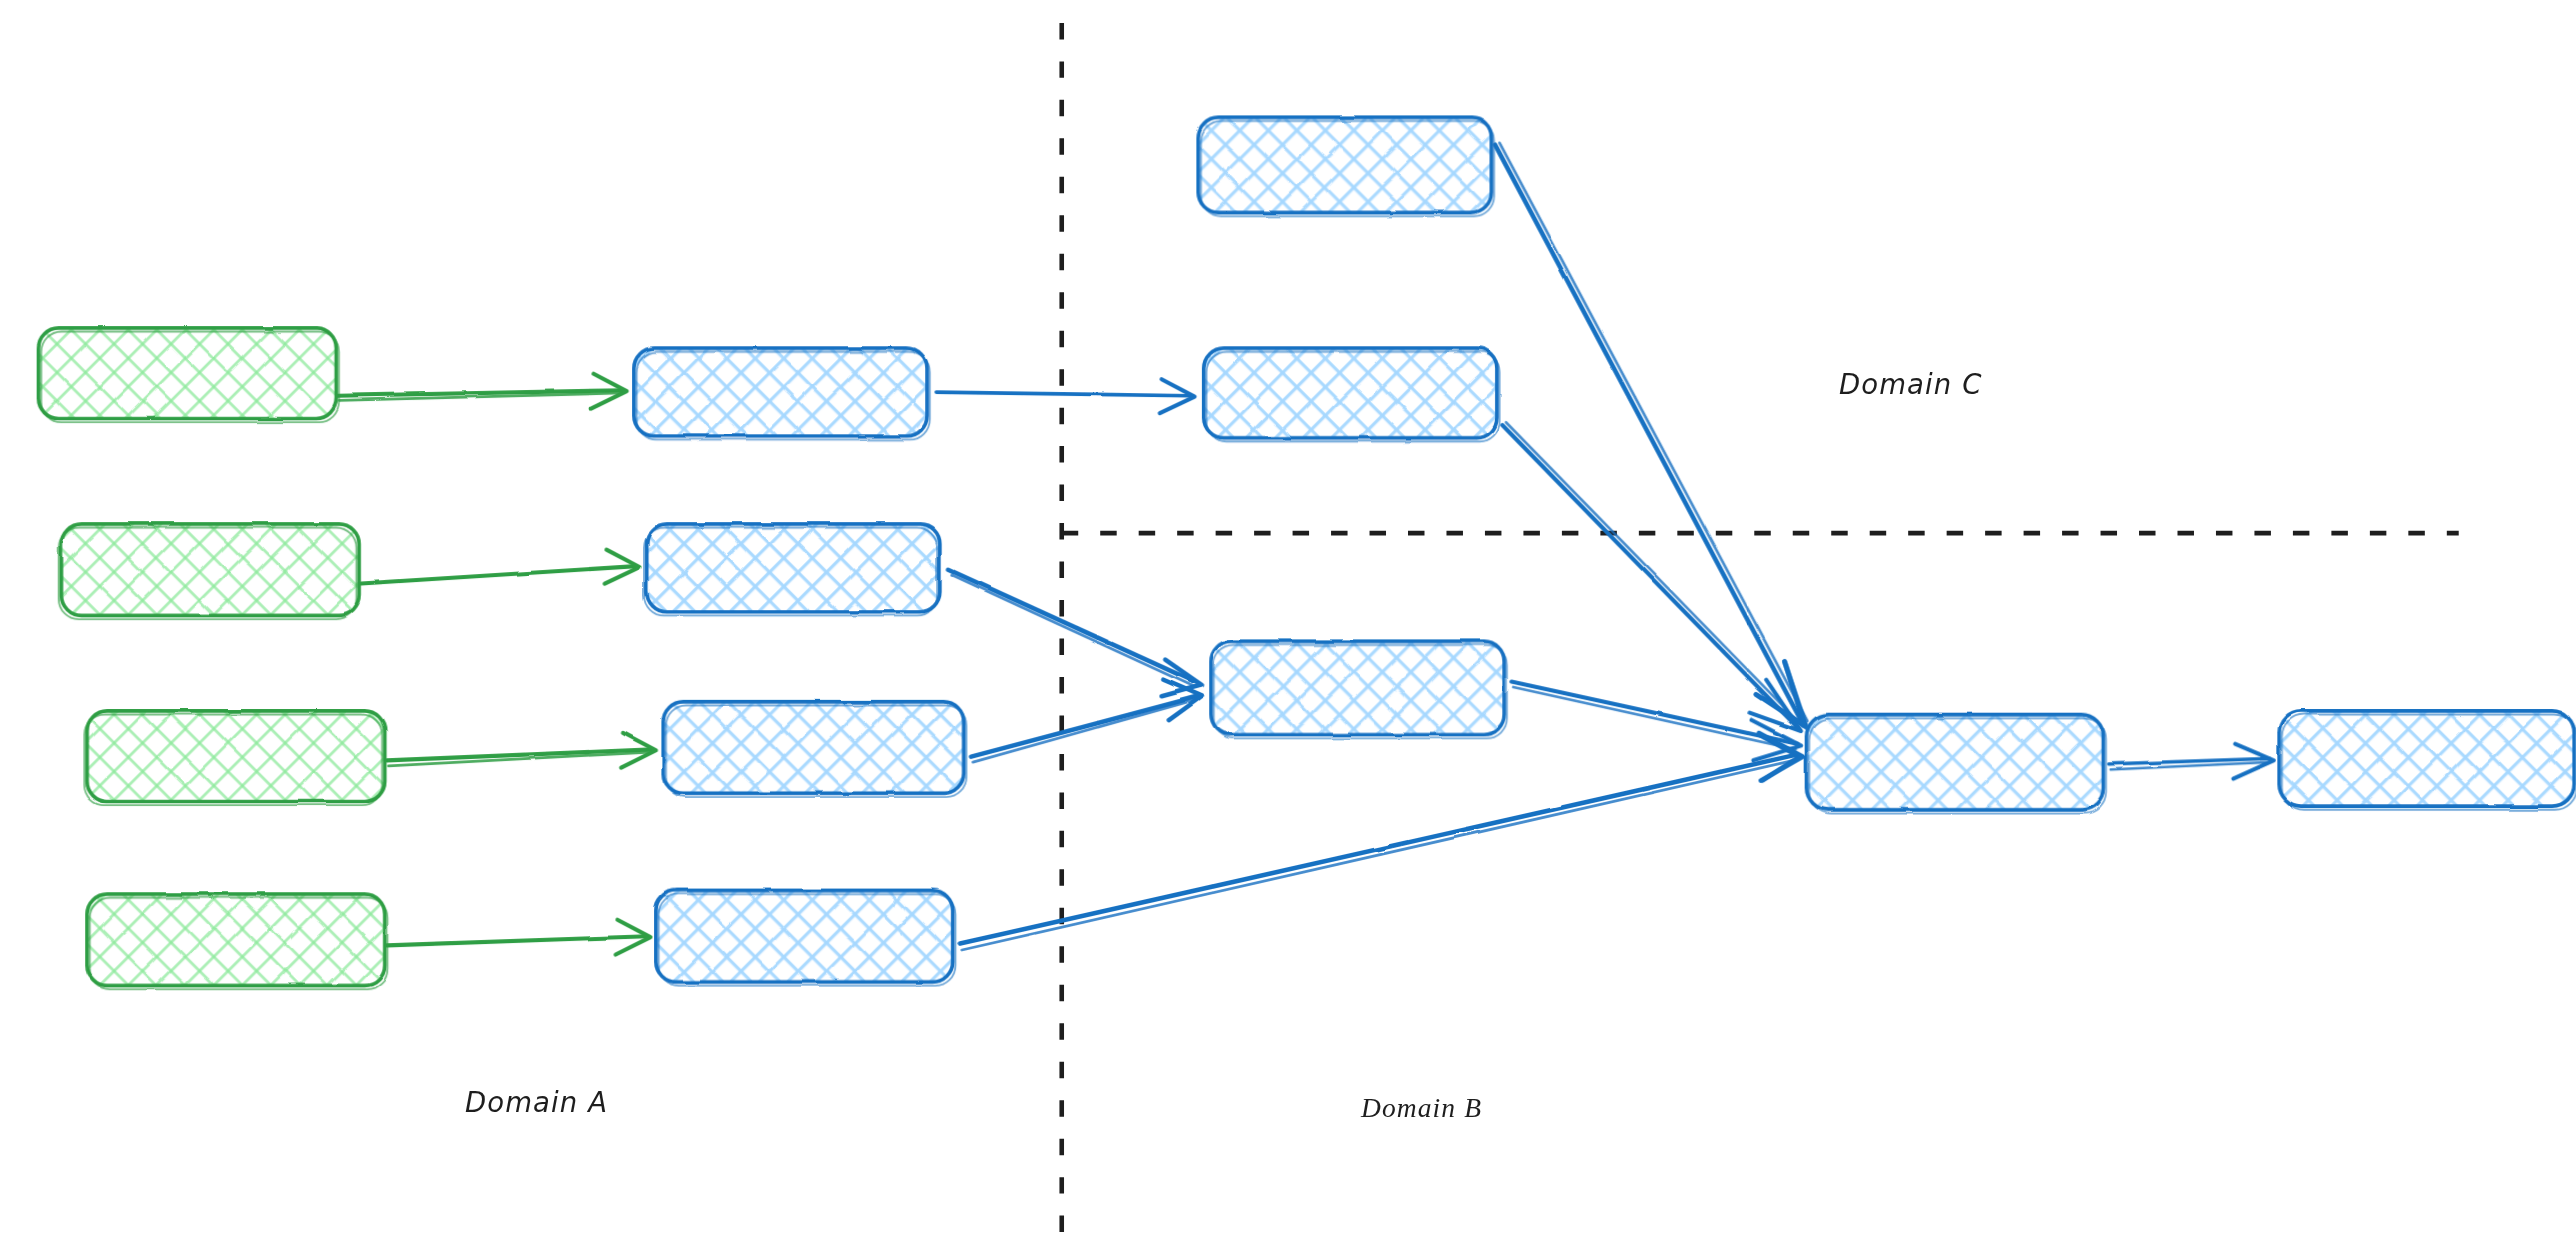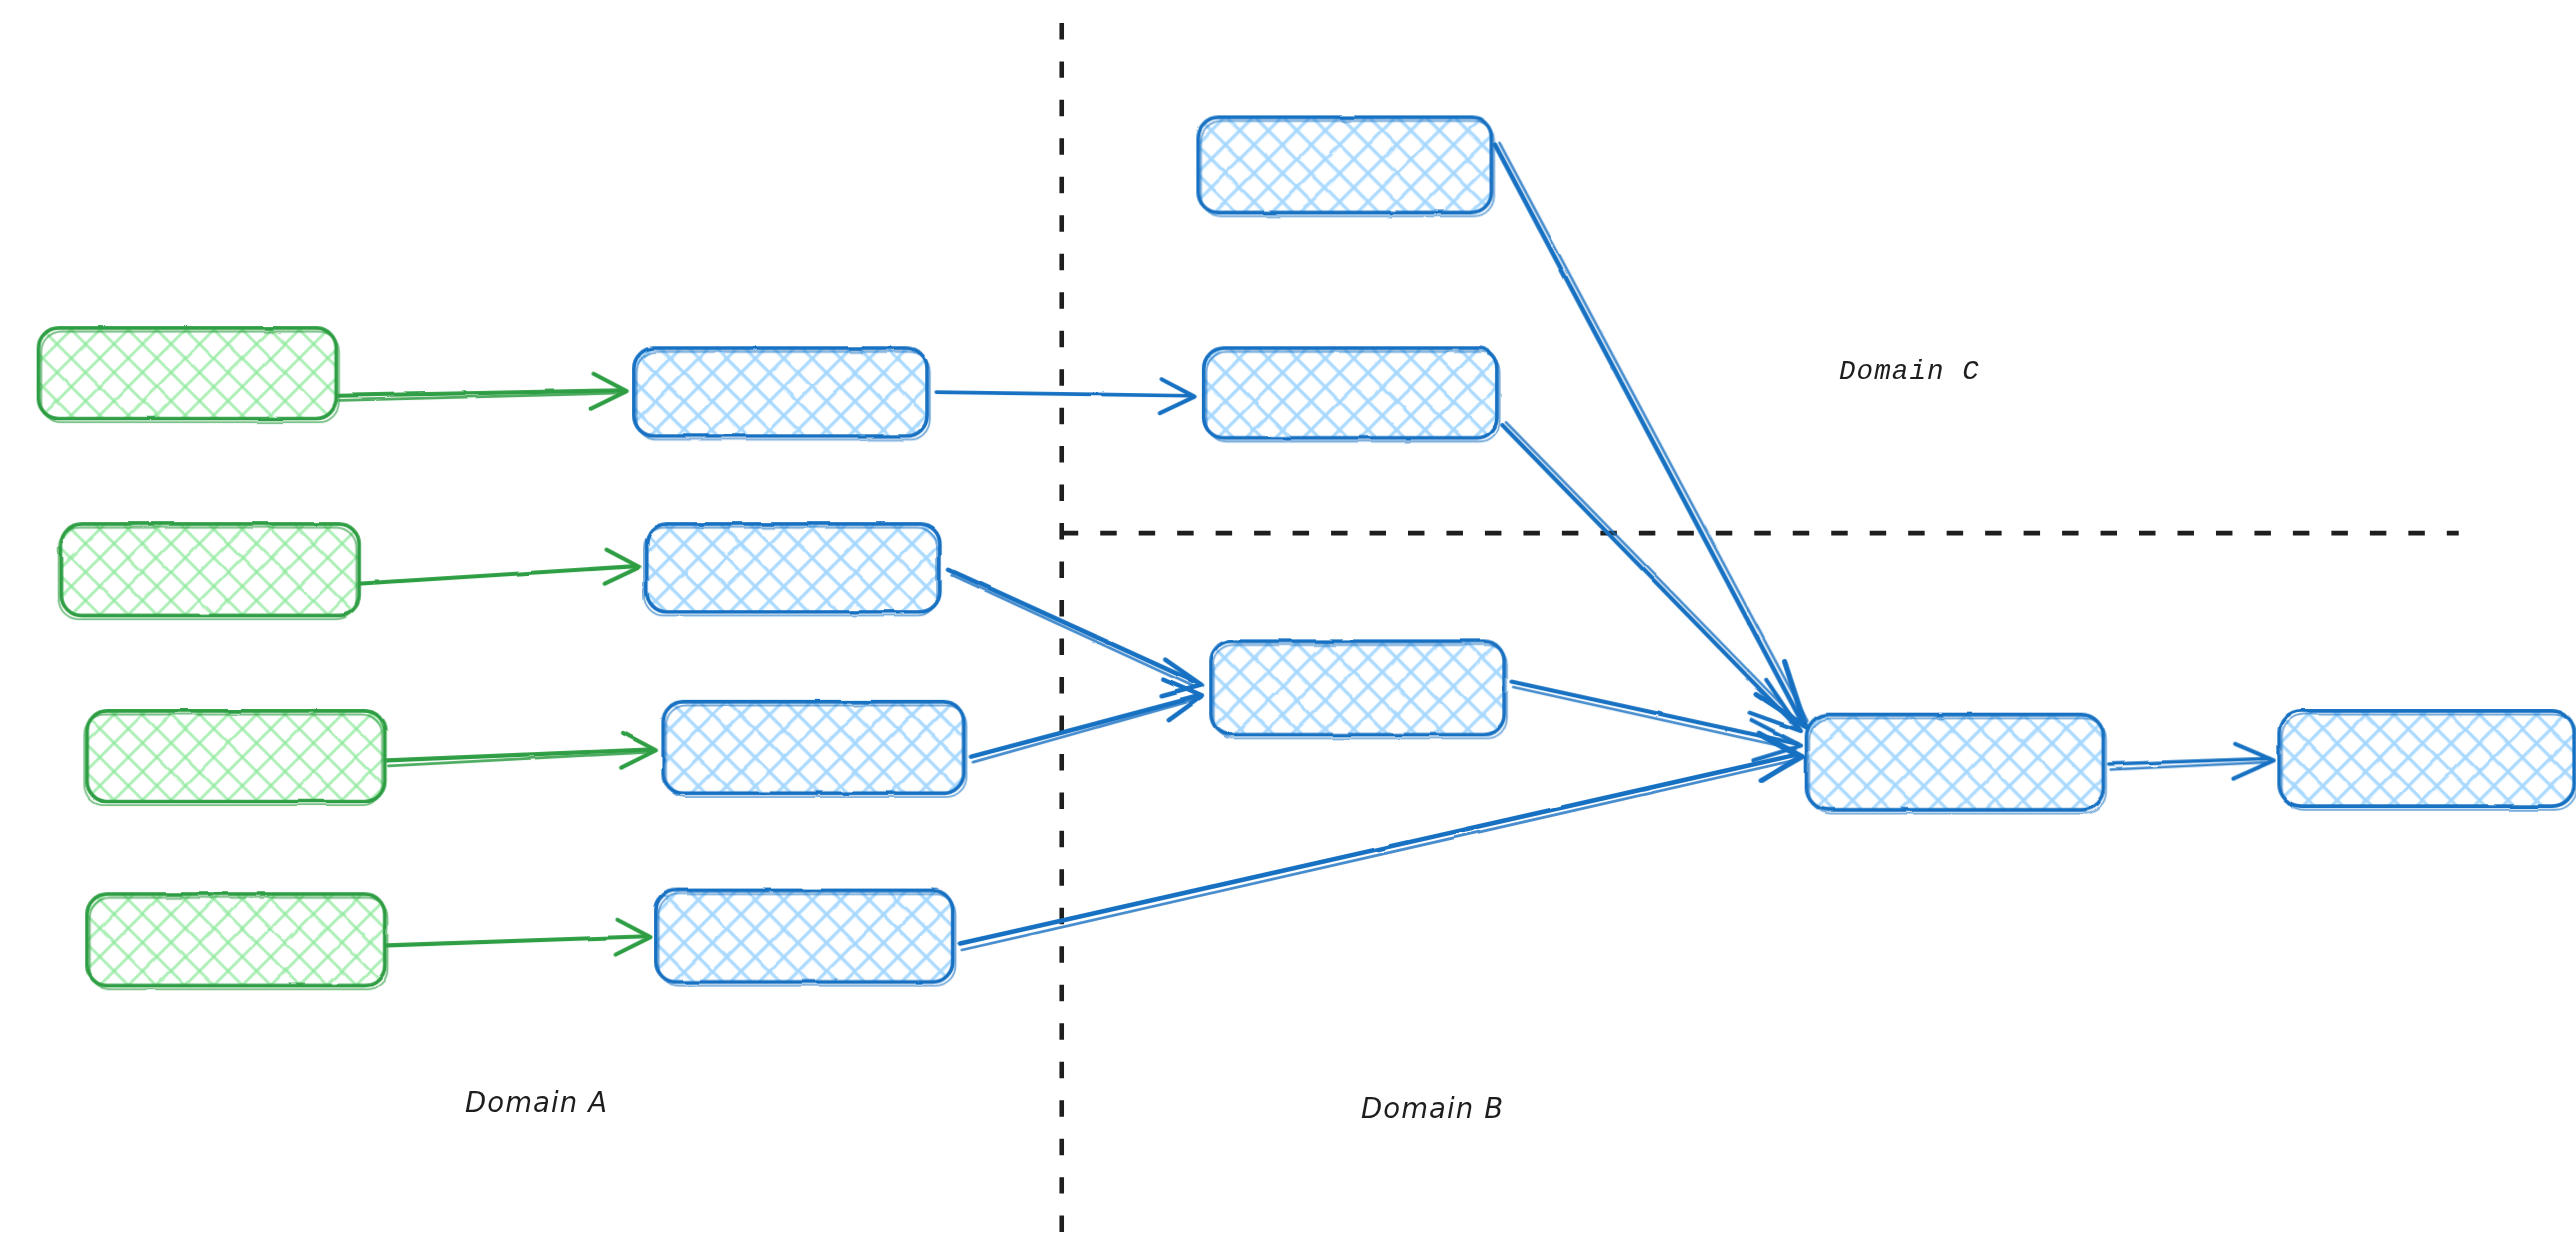--- a/index.html
+++ b/index.html
@@ -204,7 +204,7 @@
 
   <div class="domain-label" style="left:465px; top:1086px;text-align:center;">Domain A</div>
   <div class="domain-label" style="left:1361px; top:1092px;">Domain B</div>
-  <div class="domain-label" style="left:1839px; top:356px;font-family:Liberation Mono, monospace;">Domain C</div>
+  <div class="domain-label" style="left:1839px; top:368px;">Domain C</div>
 </div>
 
 

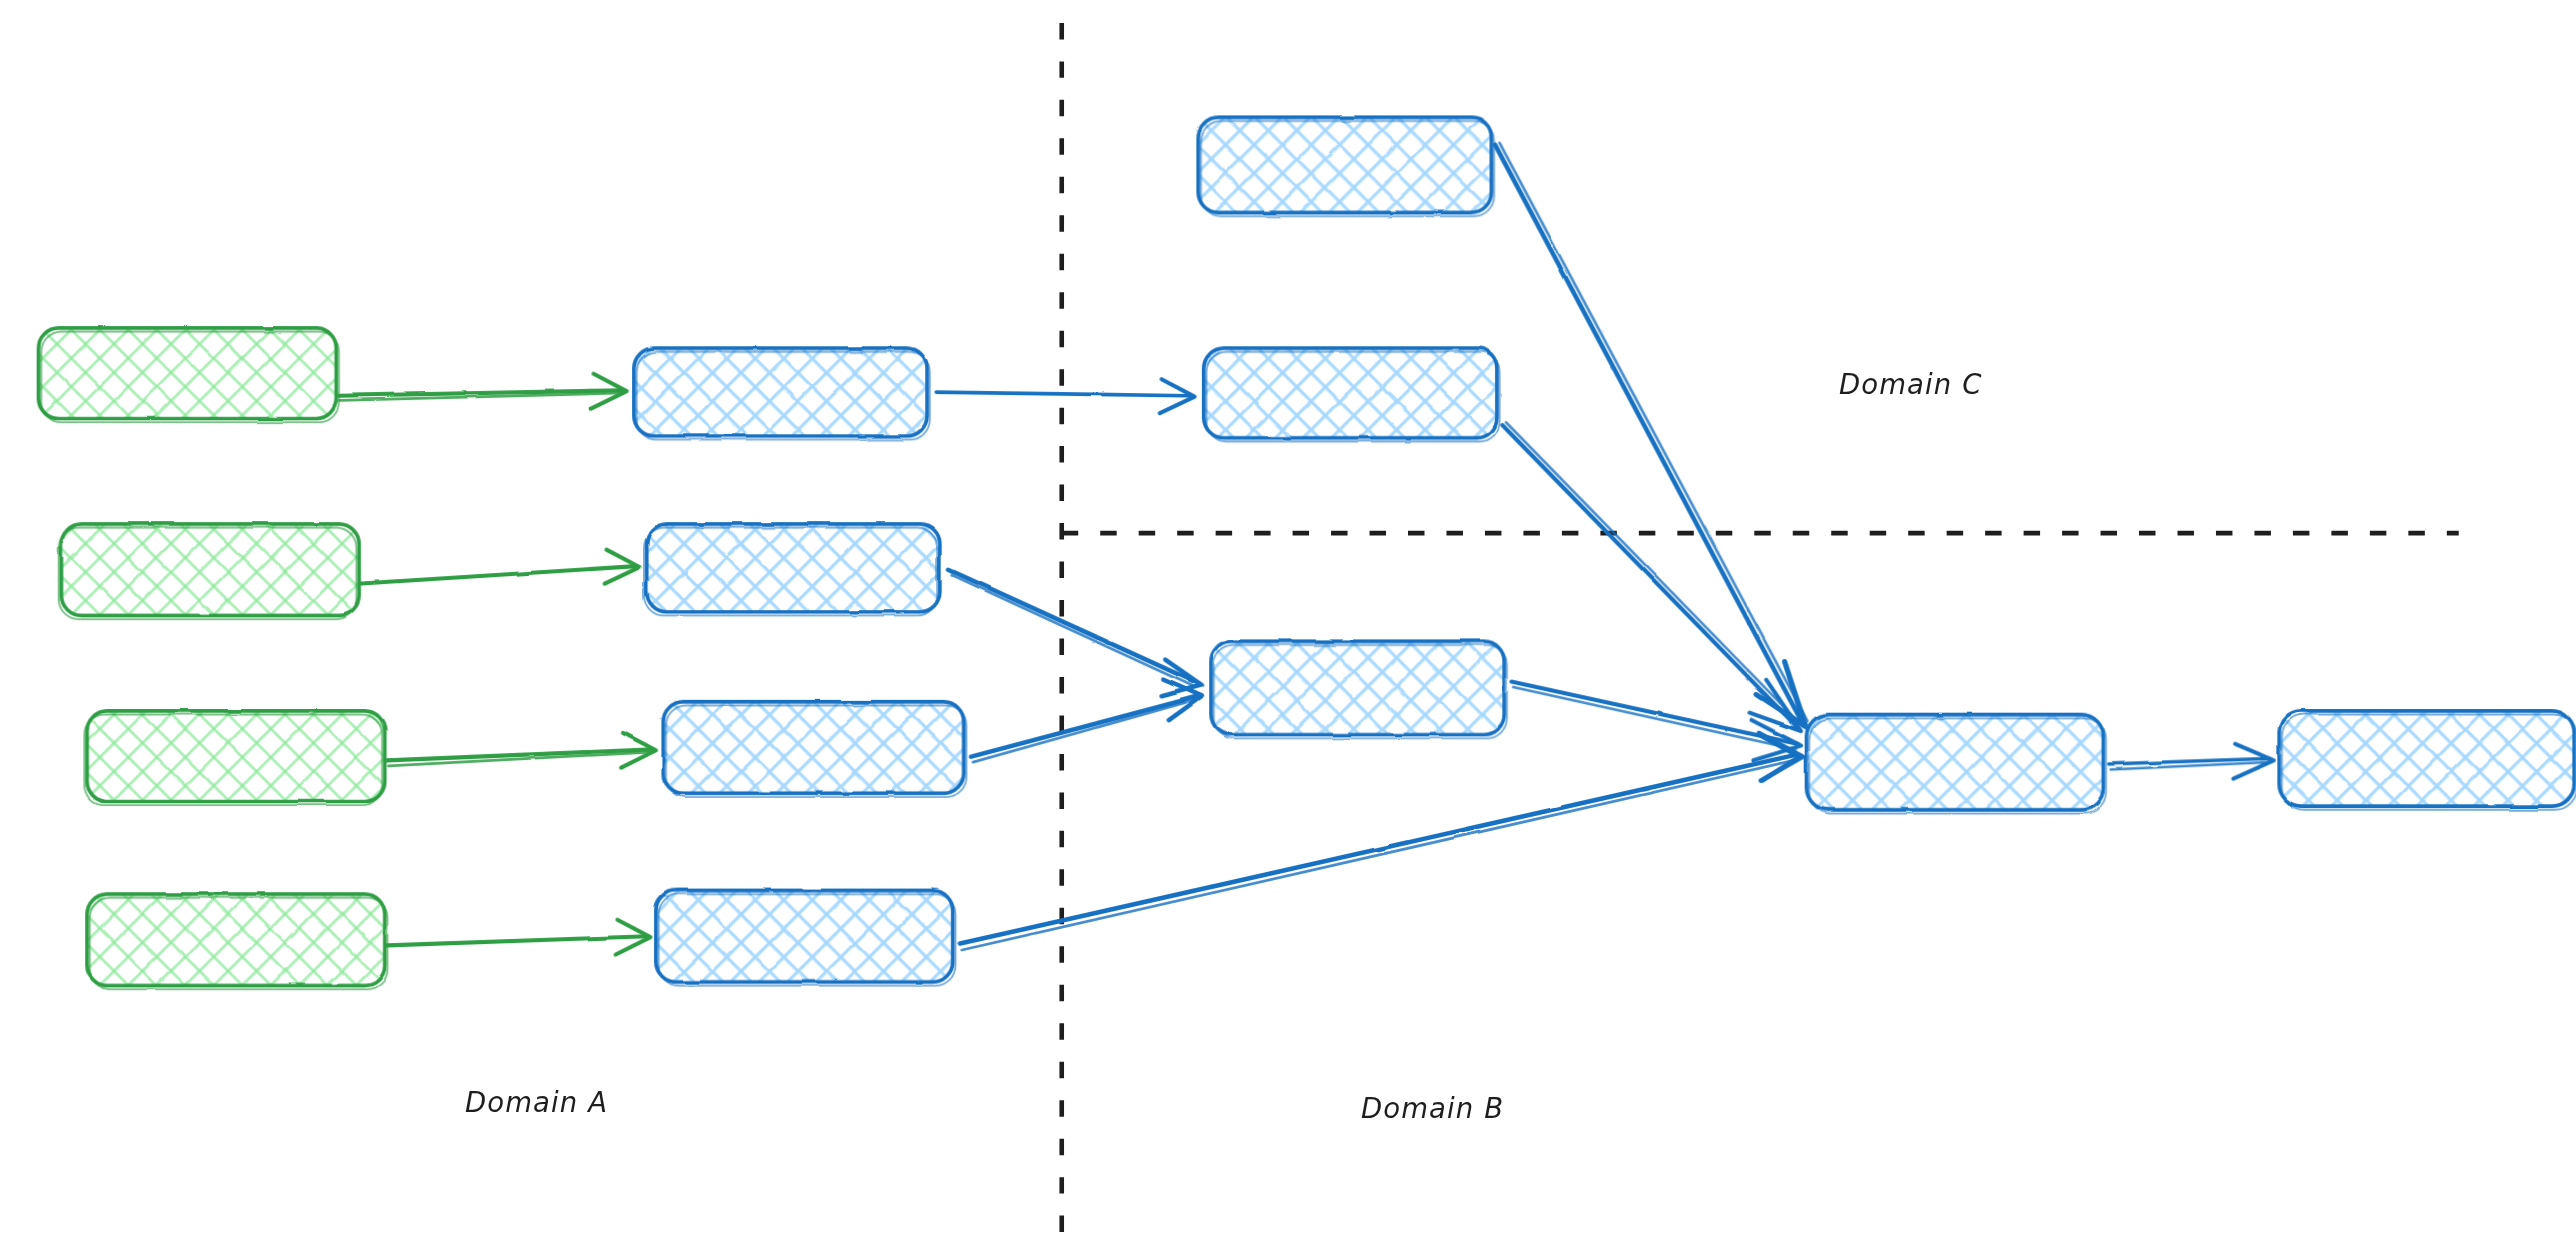--- a/index.html
+++ b/index.html
@@ -203,7 +203,7 @@
   </svg>
 
   <div class="domain-label" style="left:465px; top:1086px;text-align:center;">Domain A</div>
-  <div class="domain-label" style="left:1361px; top:1092px;">Domain B</div>
+  <div class="domain-label" style="left:1361px; top:1092px;font-family:Liberation Serif, serif;">Domain B</div>
   <div class="domain-label" style="left:1839px; top:368px;">Domain C</div>
 </div>
 

